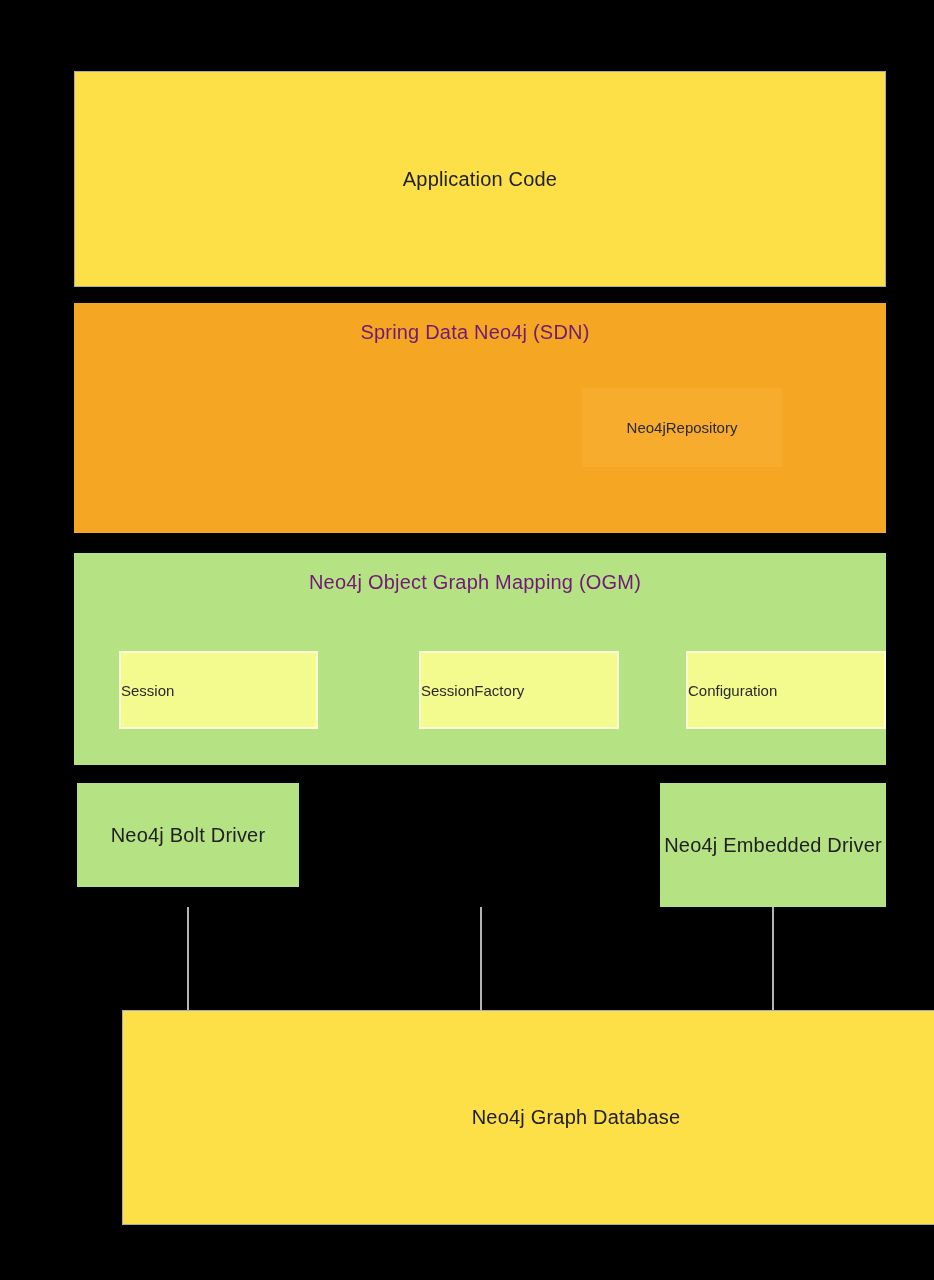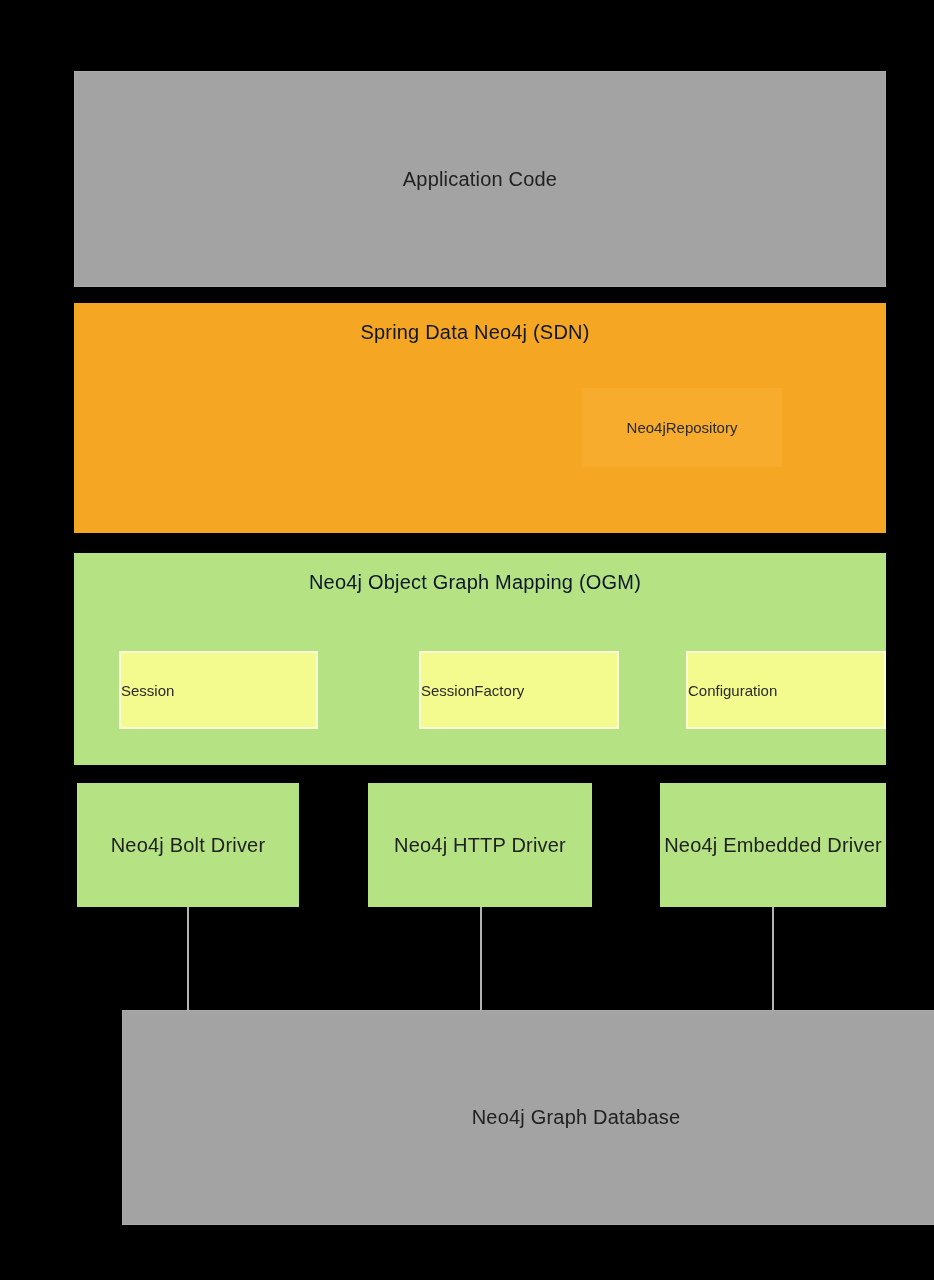--- a/index.html
+++ b/index.html
@@ -17,7 +17,7 @@
     position:absolute;inset:0;display:flex;align-items:center;justify-content:center;
     font-size:20px;color:#212121;letter-spacing:.2px;text-align:center;
   }
-  .gray-layer{background:#a3a3a3;border:1px solid #ababab;}
+  .gray-layer{background:#fde047;border:1px solid #ababab;}
   .sdn-layer{background:#f5a623;}
   .green-layer{background:#b5e384;}
   .sdn-component{

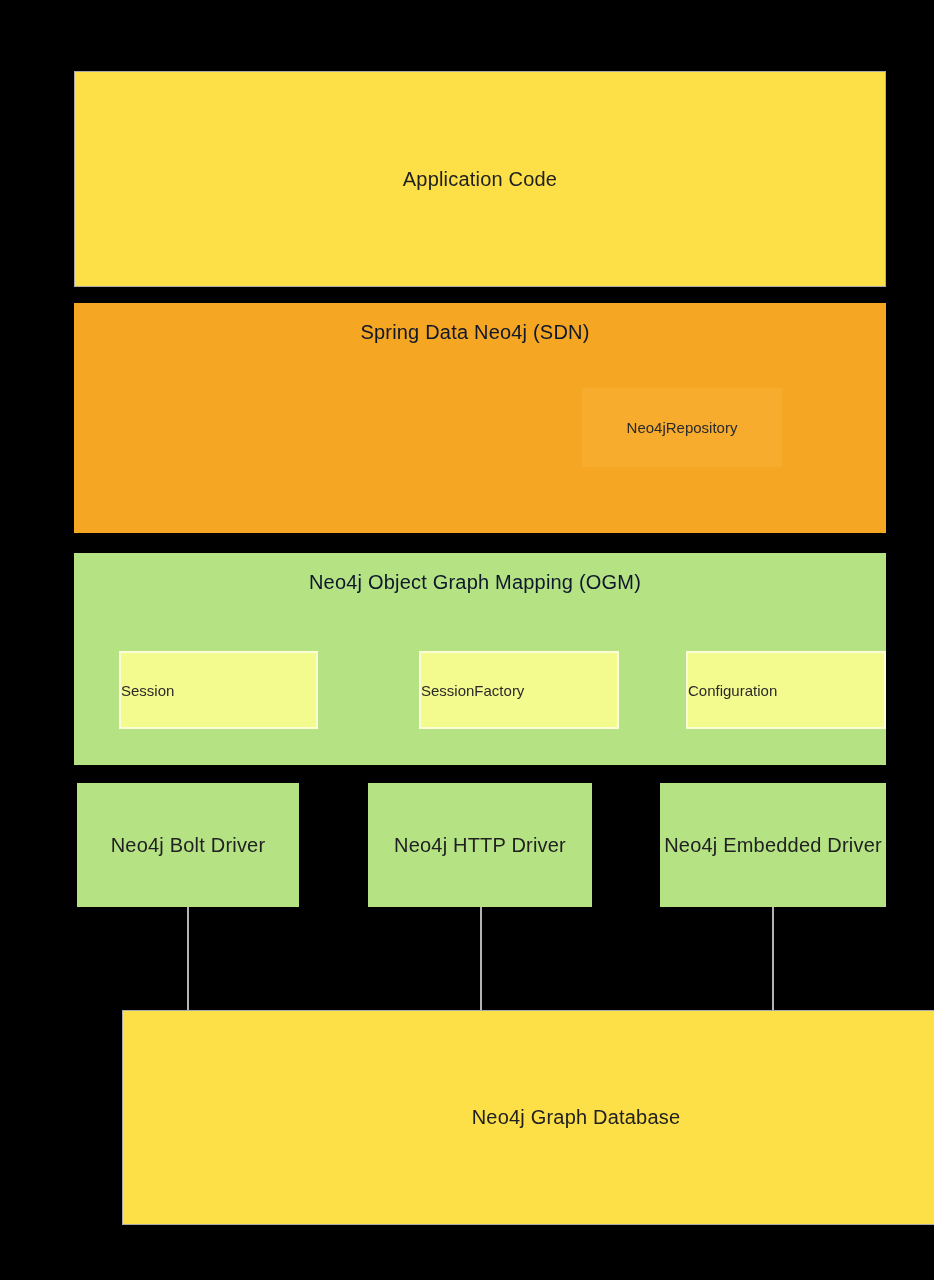--- a/index.html
+++ b/index.html
@@ -11,7 +11,7 @@
   .box{position:absolute;box-sizing:border-box;}
   .layer-title{
     position:absolute;left:0;right:10px;top:18px;text-align:center;
-    font-size:20px;color:#0f172a;letter-spacing:.2px;
+    font-size:20px;color:#701a75;letter-spacing:.2px;
   }
   .center-label{
     position:absolute;inset:0;display:flex;align-items:center;justify-content:center;

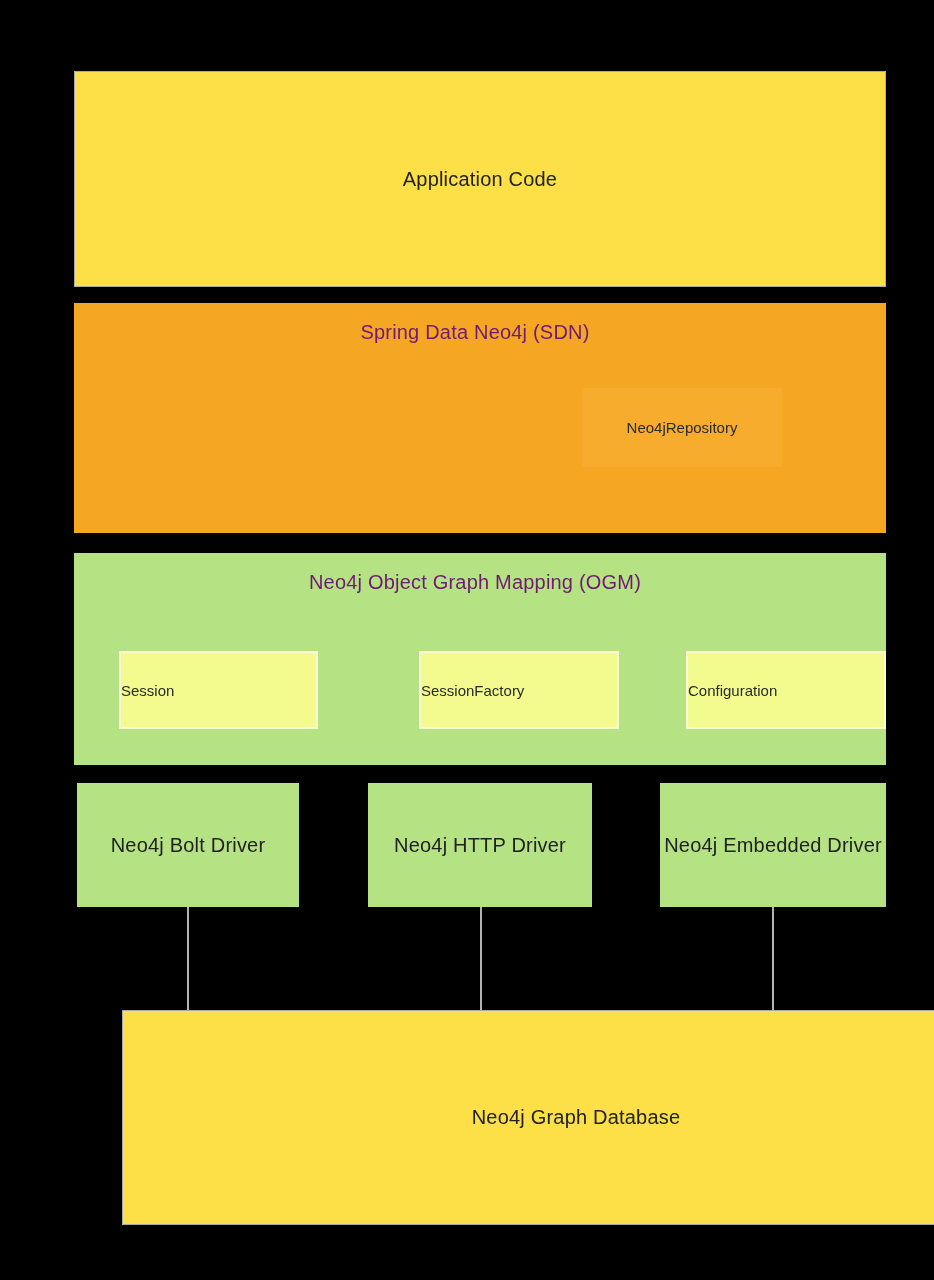--- a/index.html
+++ b/index.html
@@ -62,7 +62,7 @@
     </div>
   </div>
 
-  <div class="box driver-box" style="left:77px;top:783px;width:222px;height:124px;">
+  <div class="box driver-box" style="left:77px;top:783px;width:222px;height:104px;">
     <div class="center-label">Neo4j Bolt Driver</div>
   </div>
   <div class="box driver-box" style="left:368px;top:783px;width:224px;height:124px;">

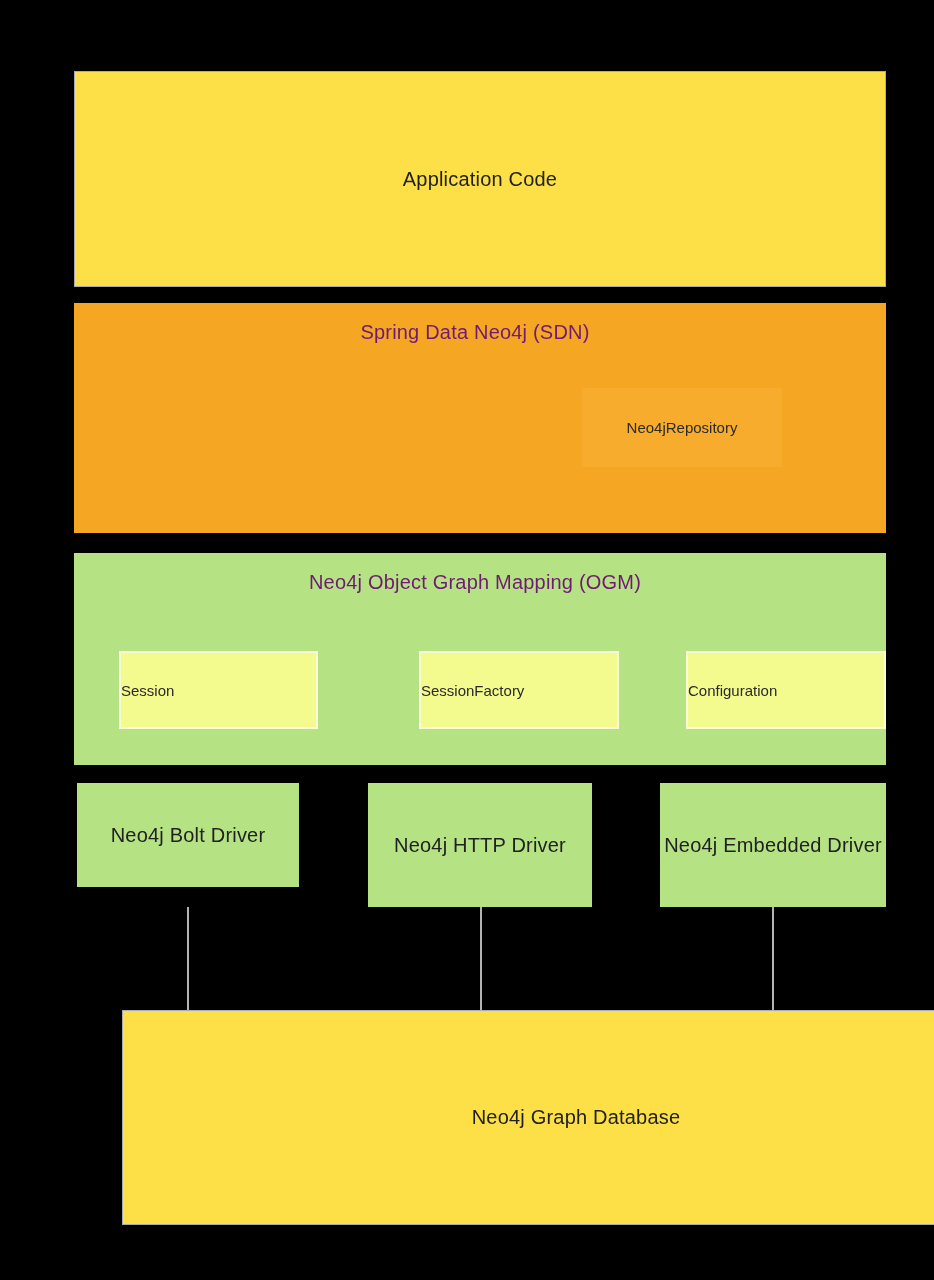--- a/index.html
+++ b/index.html
@@ -65,9 +65,6 @@
   <div class="box driver-box" style="left:77px;top:783px;width:222px;height:104px;">
     <div class="center-label">Neo4j Bolt Driver</div>
   </div>
-  <div class="box driver-box" style="left:368px;top:783px;width:224px;height:124px;">
-    <div class="center-label">Neo4j HTTP Driver</div>
-  </div>
   <div class="box driver-box" style="left:660px;top:783px;width:226px;height:124px;">
     <div class="center-label">Neo4j Embedded Driver</div>
   </div>

